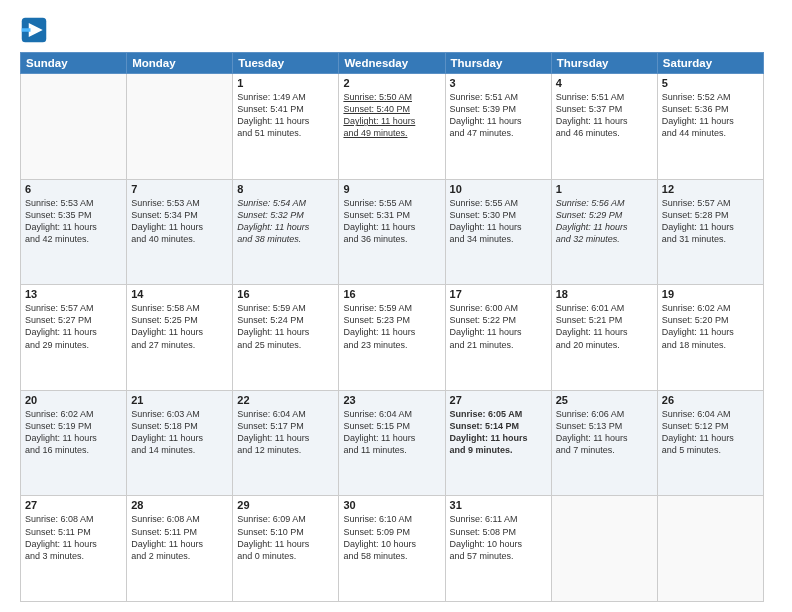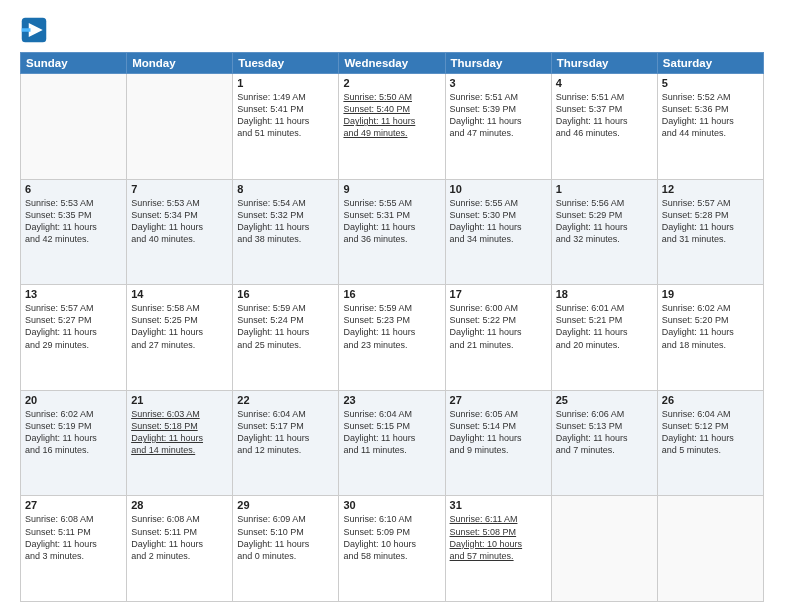--- a/index.html
+++ b/index.html
@@ -192,7 +192,7 @@
           </td>
           <td>
             <span class="day-num">8</span>
-            <div class="day-detail" style="white-space: pre-line;">Sunrise: 5:54 AM
+            <div class="day-detail" style="white-space: pre-line; font-style: italic;">Sunrise: 5:54 AM
 Sunset: 5:32 PM
 Daylight: 11 hours
 and 38 minutes.</div>

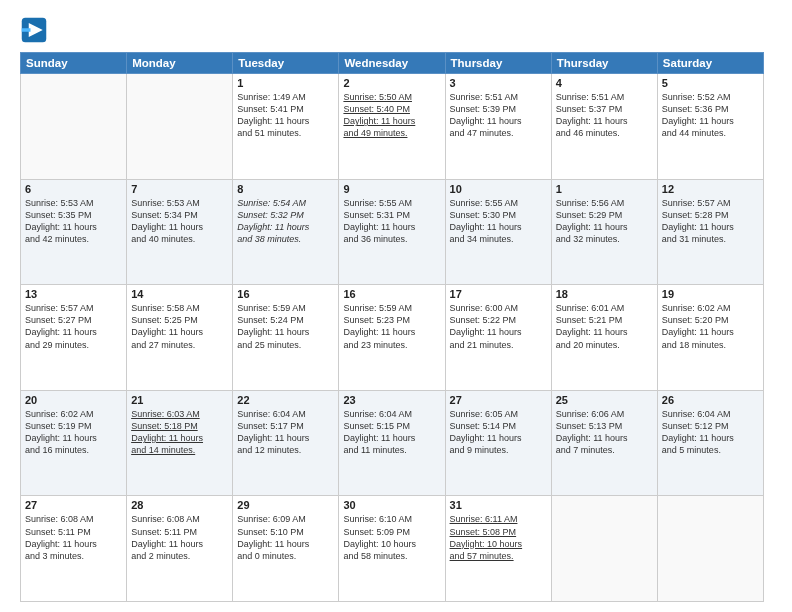--- a/index.html
+++ b/index.html
@@ -213,7 +213,7 @@
           </td>
           <td>
             <span class="day-num">1</span>
-            <div class="day-detail" style="white-space: pre-line;">Sunrise: 5:56 AM
+            <div class="day-detail" style="white-space: pre-line; font-style: italic;">Sunrise: 5:56 AM
 Sunset: 5:29 PM
 Daylight: 11 hours
 and 32 minutes.</div>

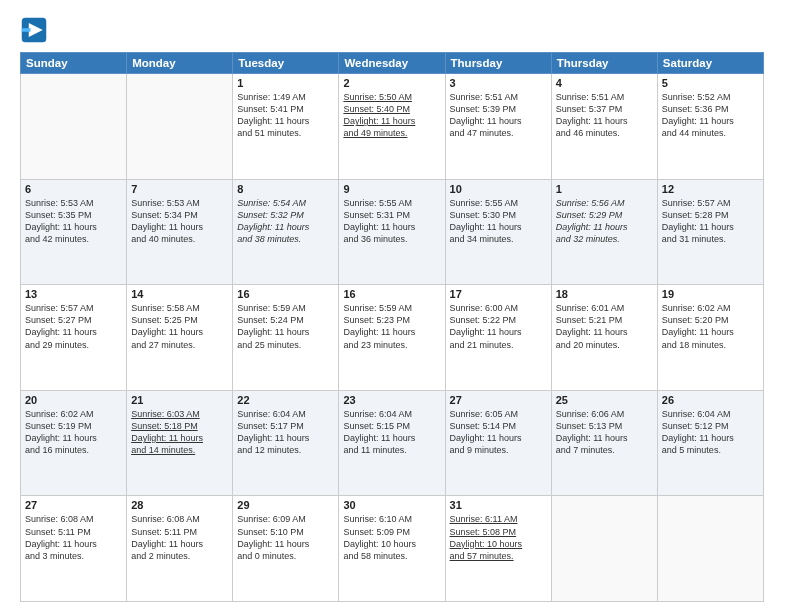--- a/index.html
+++ b/index.html
@@ -287,7 +287,7 @@
           </td>
           <td>
             <span class="day-num">21</span>
-            <div class="day-detail" style="white-space: pre-line; text-decoration: underline;">Sunrise: 6:03 AM
+            <div class="day-detail" style="white-space: pre-line;">Sunrise: 6:03 AM
 Sunset: 5:18 PM
 Daylight: 11 hours
 and 14 minutes.</div>

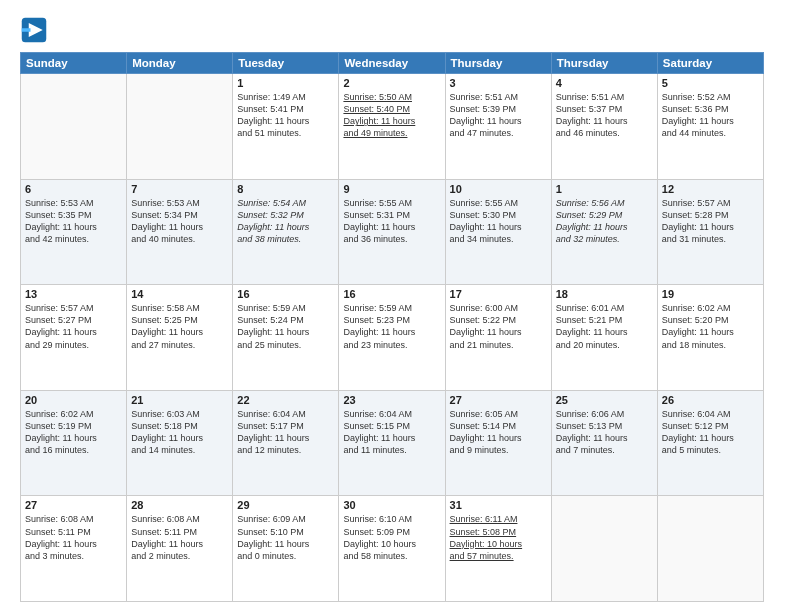--- a/index.html
+++ b/index.html
@@ -308,7 +308,7 @@
           </td>
           <td>
             <span class="day-num">27</span>
-            <div class="day-detail" style="white-space: pre-line;">Sunrise: 6:05 AM
+            <div class="day-detail" style="white-space: pre-line; font-weight: bold;">Sunrise: 6:05 AM
 Sunset: 5:14 PM
 Daylight: 11 hours
 and 9 minutes.</div>

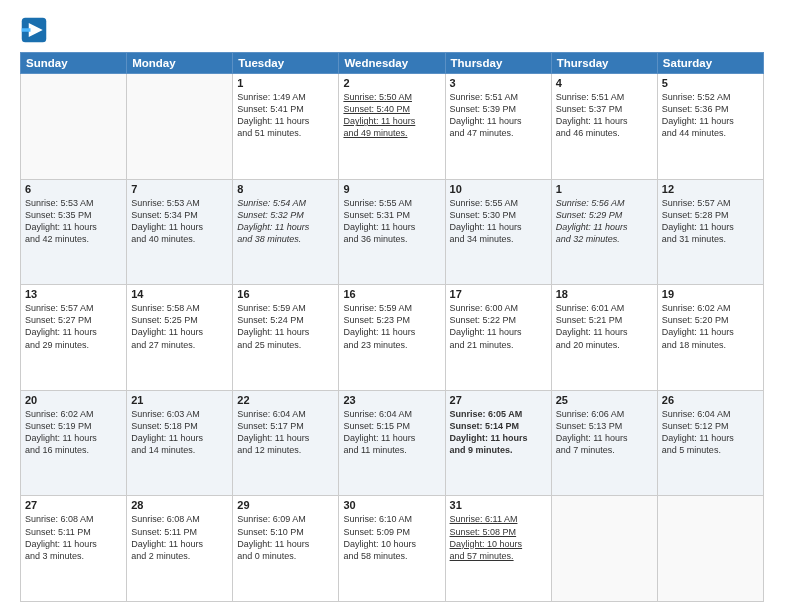--- a/index.html
+++ b/index.html
@@ -359,7 +359,7 @@
           </td>
           <td>
             <span class="day-num">31</span>
-            <div class="day-detail" style="white-space: pre-line; text-decoration: underline;">Sunrise: 6:11 AM
+            <div class="day-detail" style="white-space: pre-line;">Sunrise: 6:11 AM
 Sunset: 5:08 PM
 Daylight: 10 hours
 and 57 minutes.</div>

